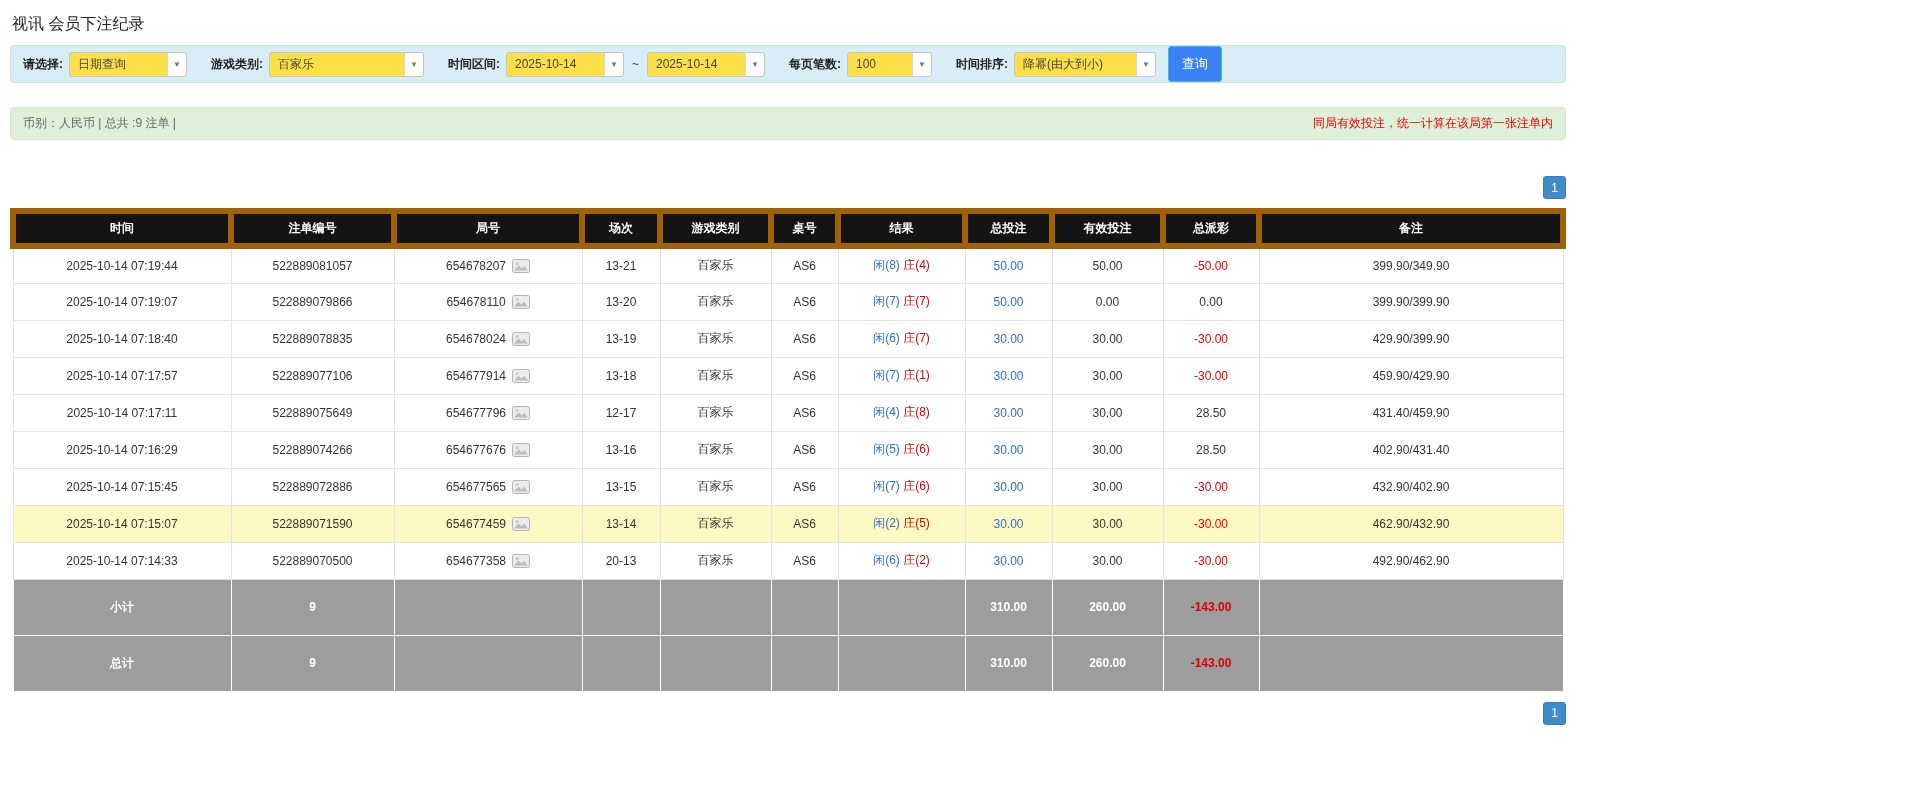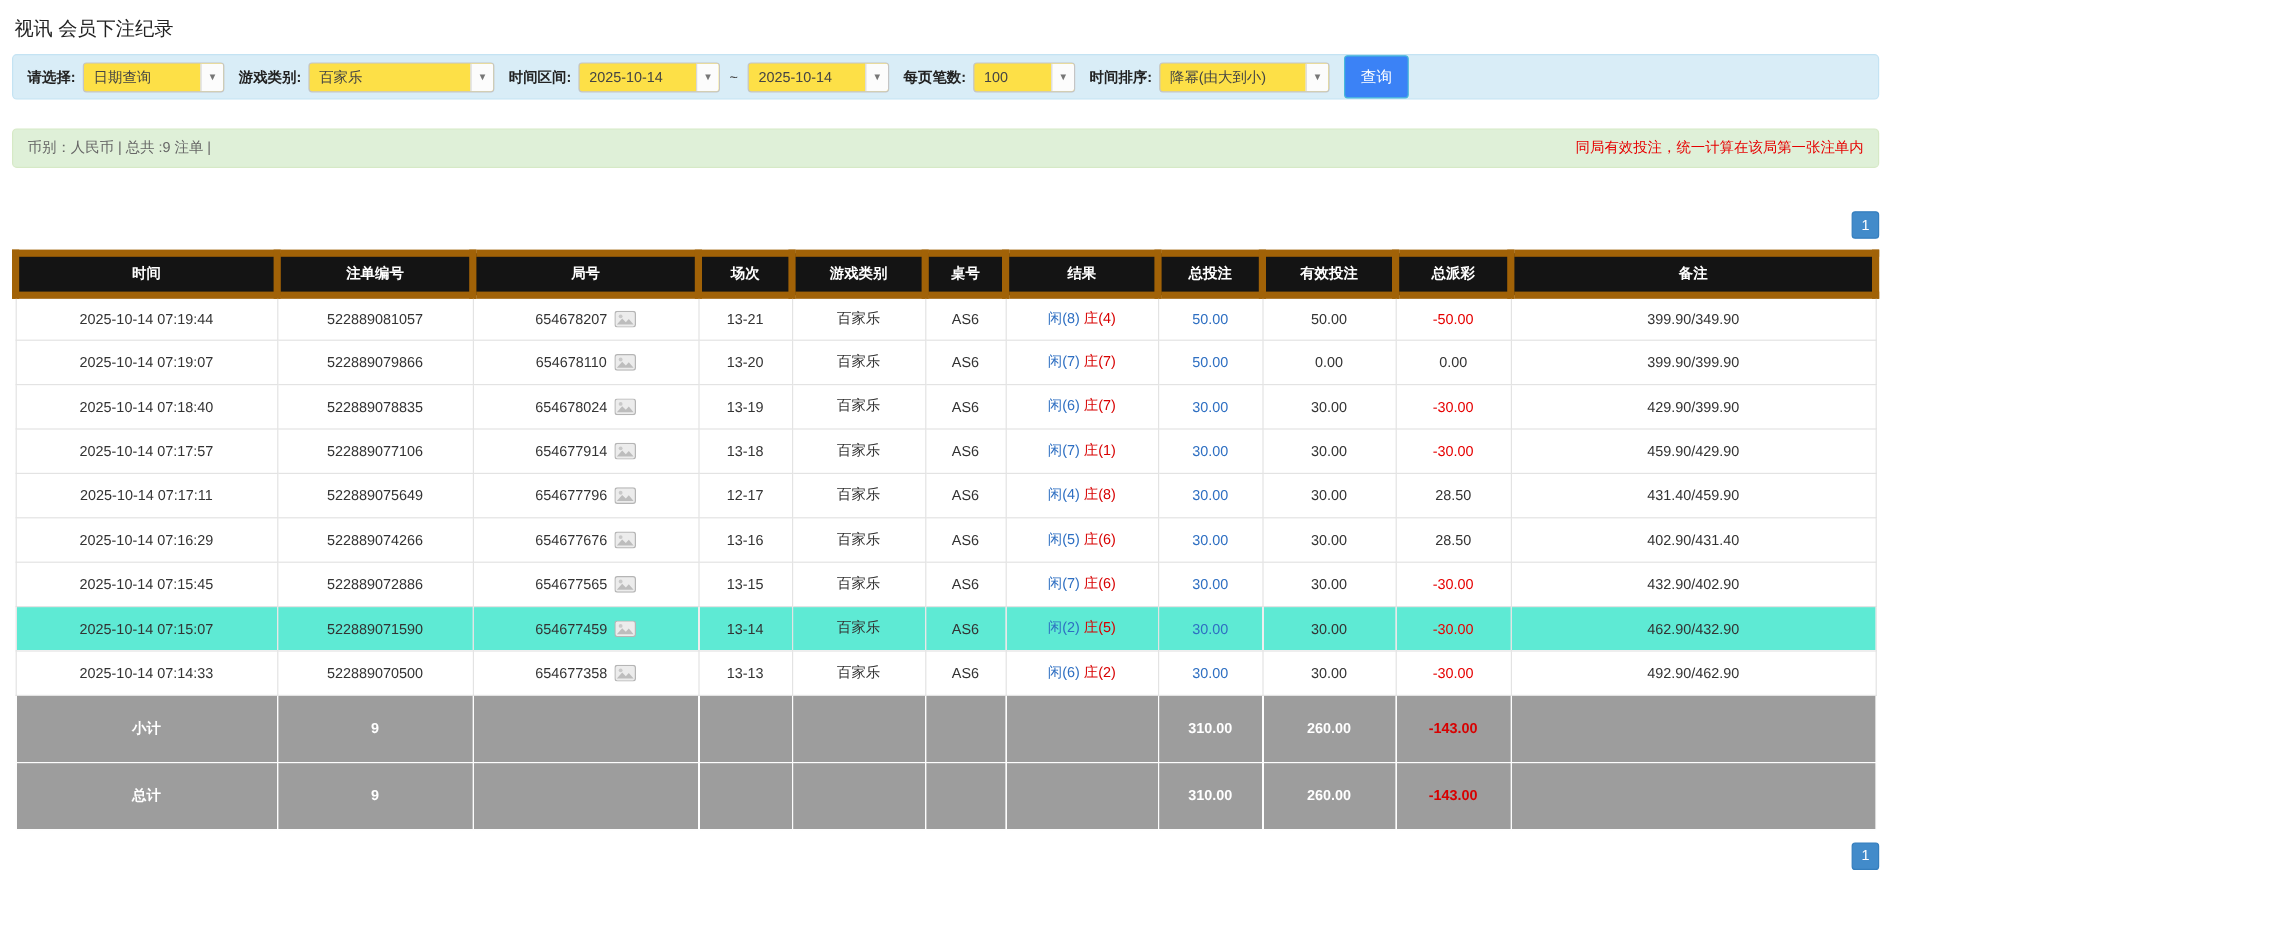--- a/index.html
+++ b/index.html
@@ -30,7 +30,7 @@
     gap: 6px;
     white-space: nowrap;
   }
-  .flabel { font-weight: bold; color: #222; margin-left: 6px; }
+  .flabel { font-weight: bold; color: #222; margin-left: 18px; }
   .flabel.first { margin-left: 2px; }
   .tilde { color: #444; margin: 0 2px; }
 

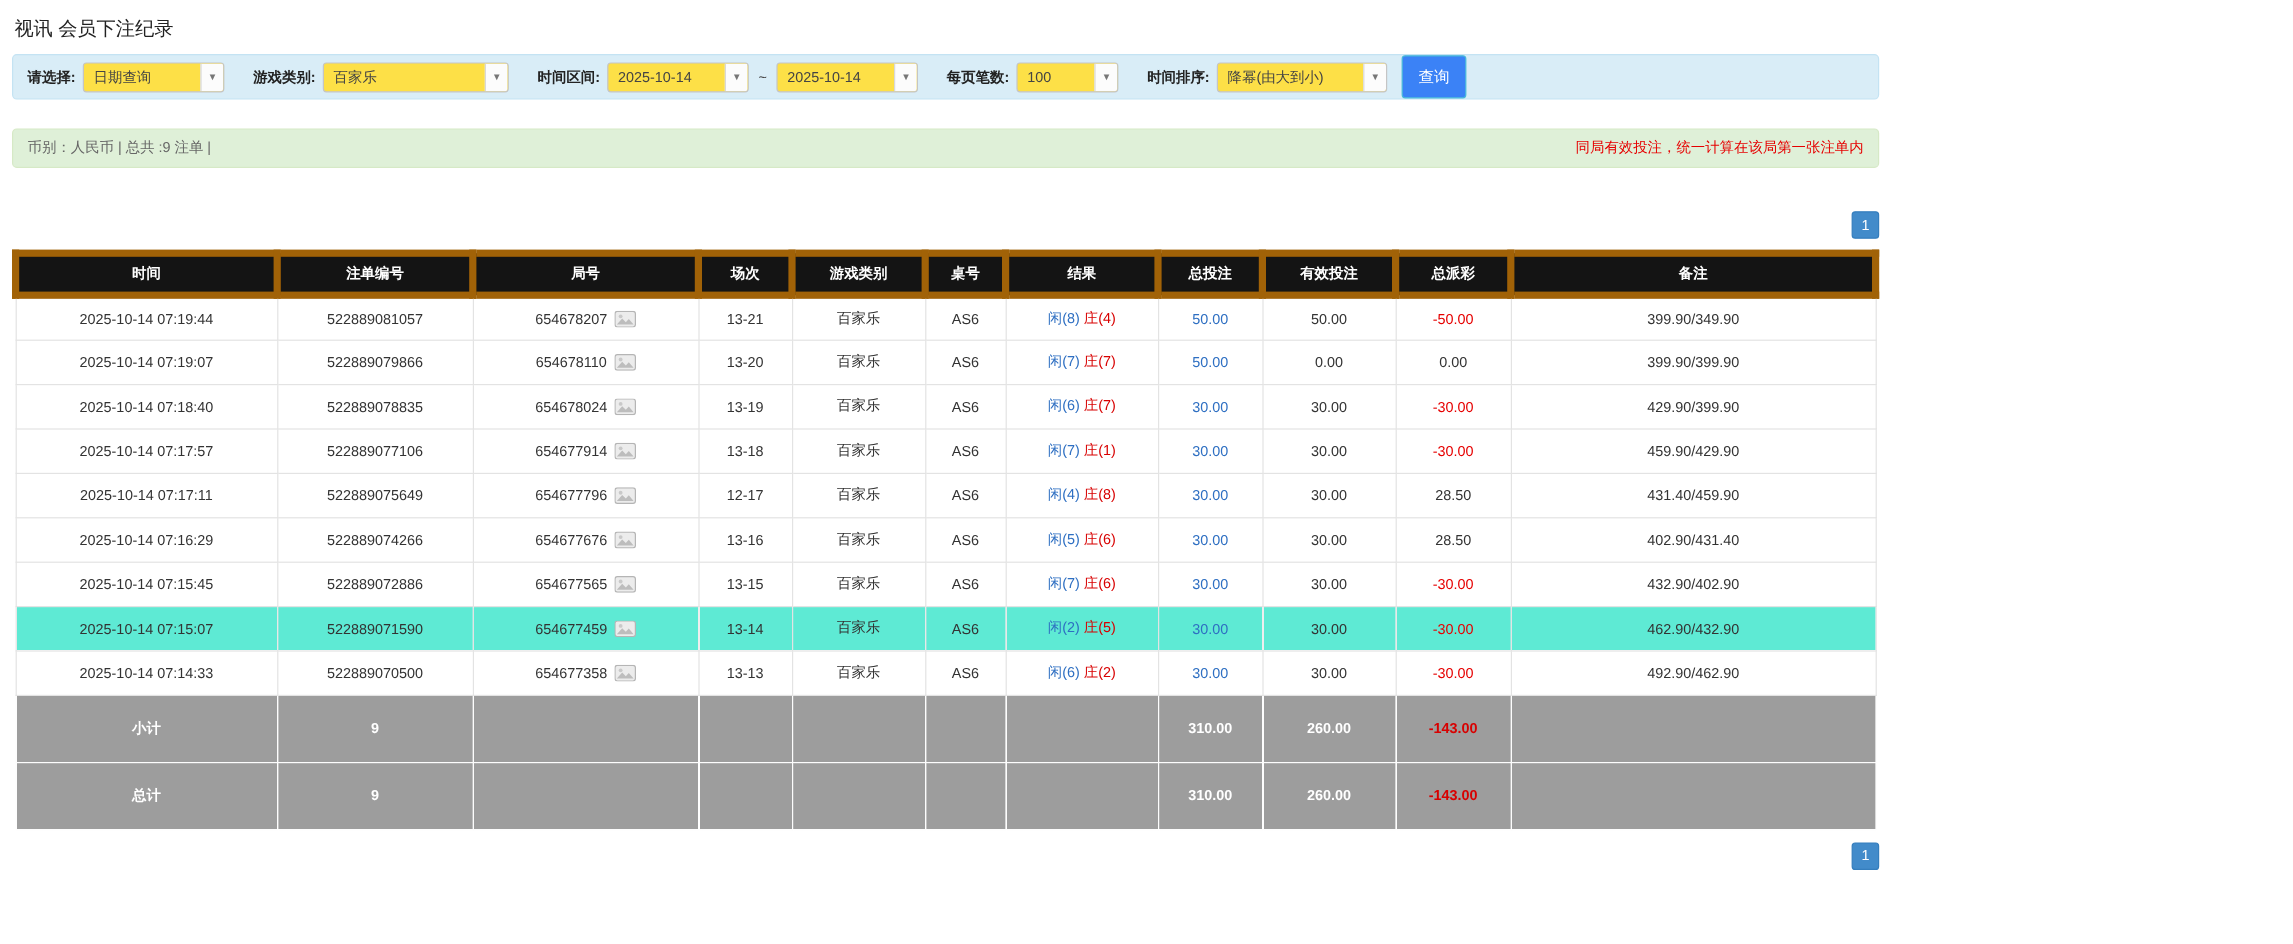--- a/index.html
+++ b/index.html
@@ -123,7 +123,7 @@
     color: #333;
     overflow: hidden;
   }
-  tr.highlight td { background: #5eead4; }
+  tr.highlight td { background: #fef9c3; }
 
   .round-wrap { display: inline-flex; align-items: center; gap: 6px; }
   .replay-icon { display: inline-flex; cursor: pointer; }

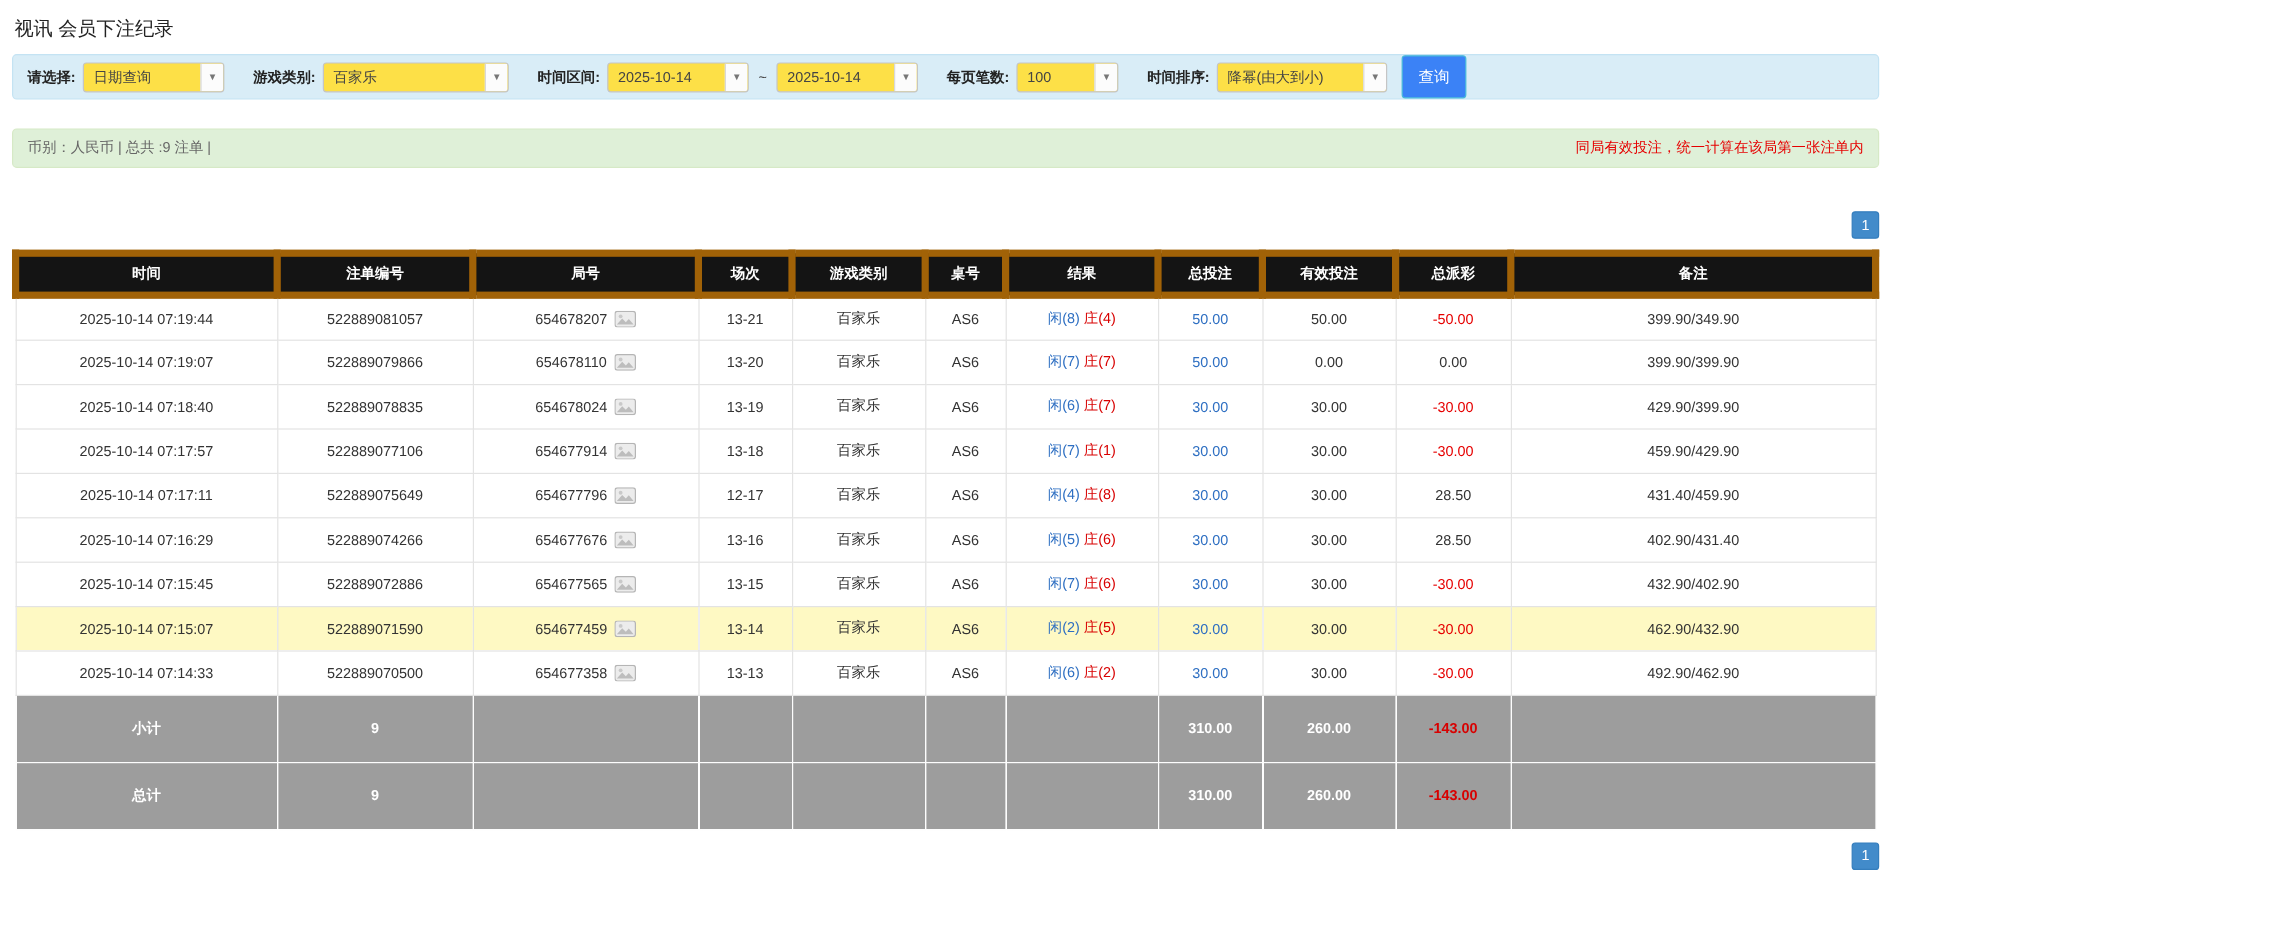--- a/index.html
+++ b/index.html
@@ -430,7 +430,7 @@
                 </svg>
               </span>
             </span></td>
-          <td>13-13</td>
+          <td>20-13</td>
           <td>百家乐</td>
           <td>AS6</td>
           <td><span class="res-player">闲(6)</span> <span class="res-banker">庄(2)</span></td>

